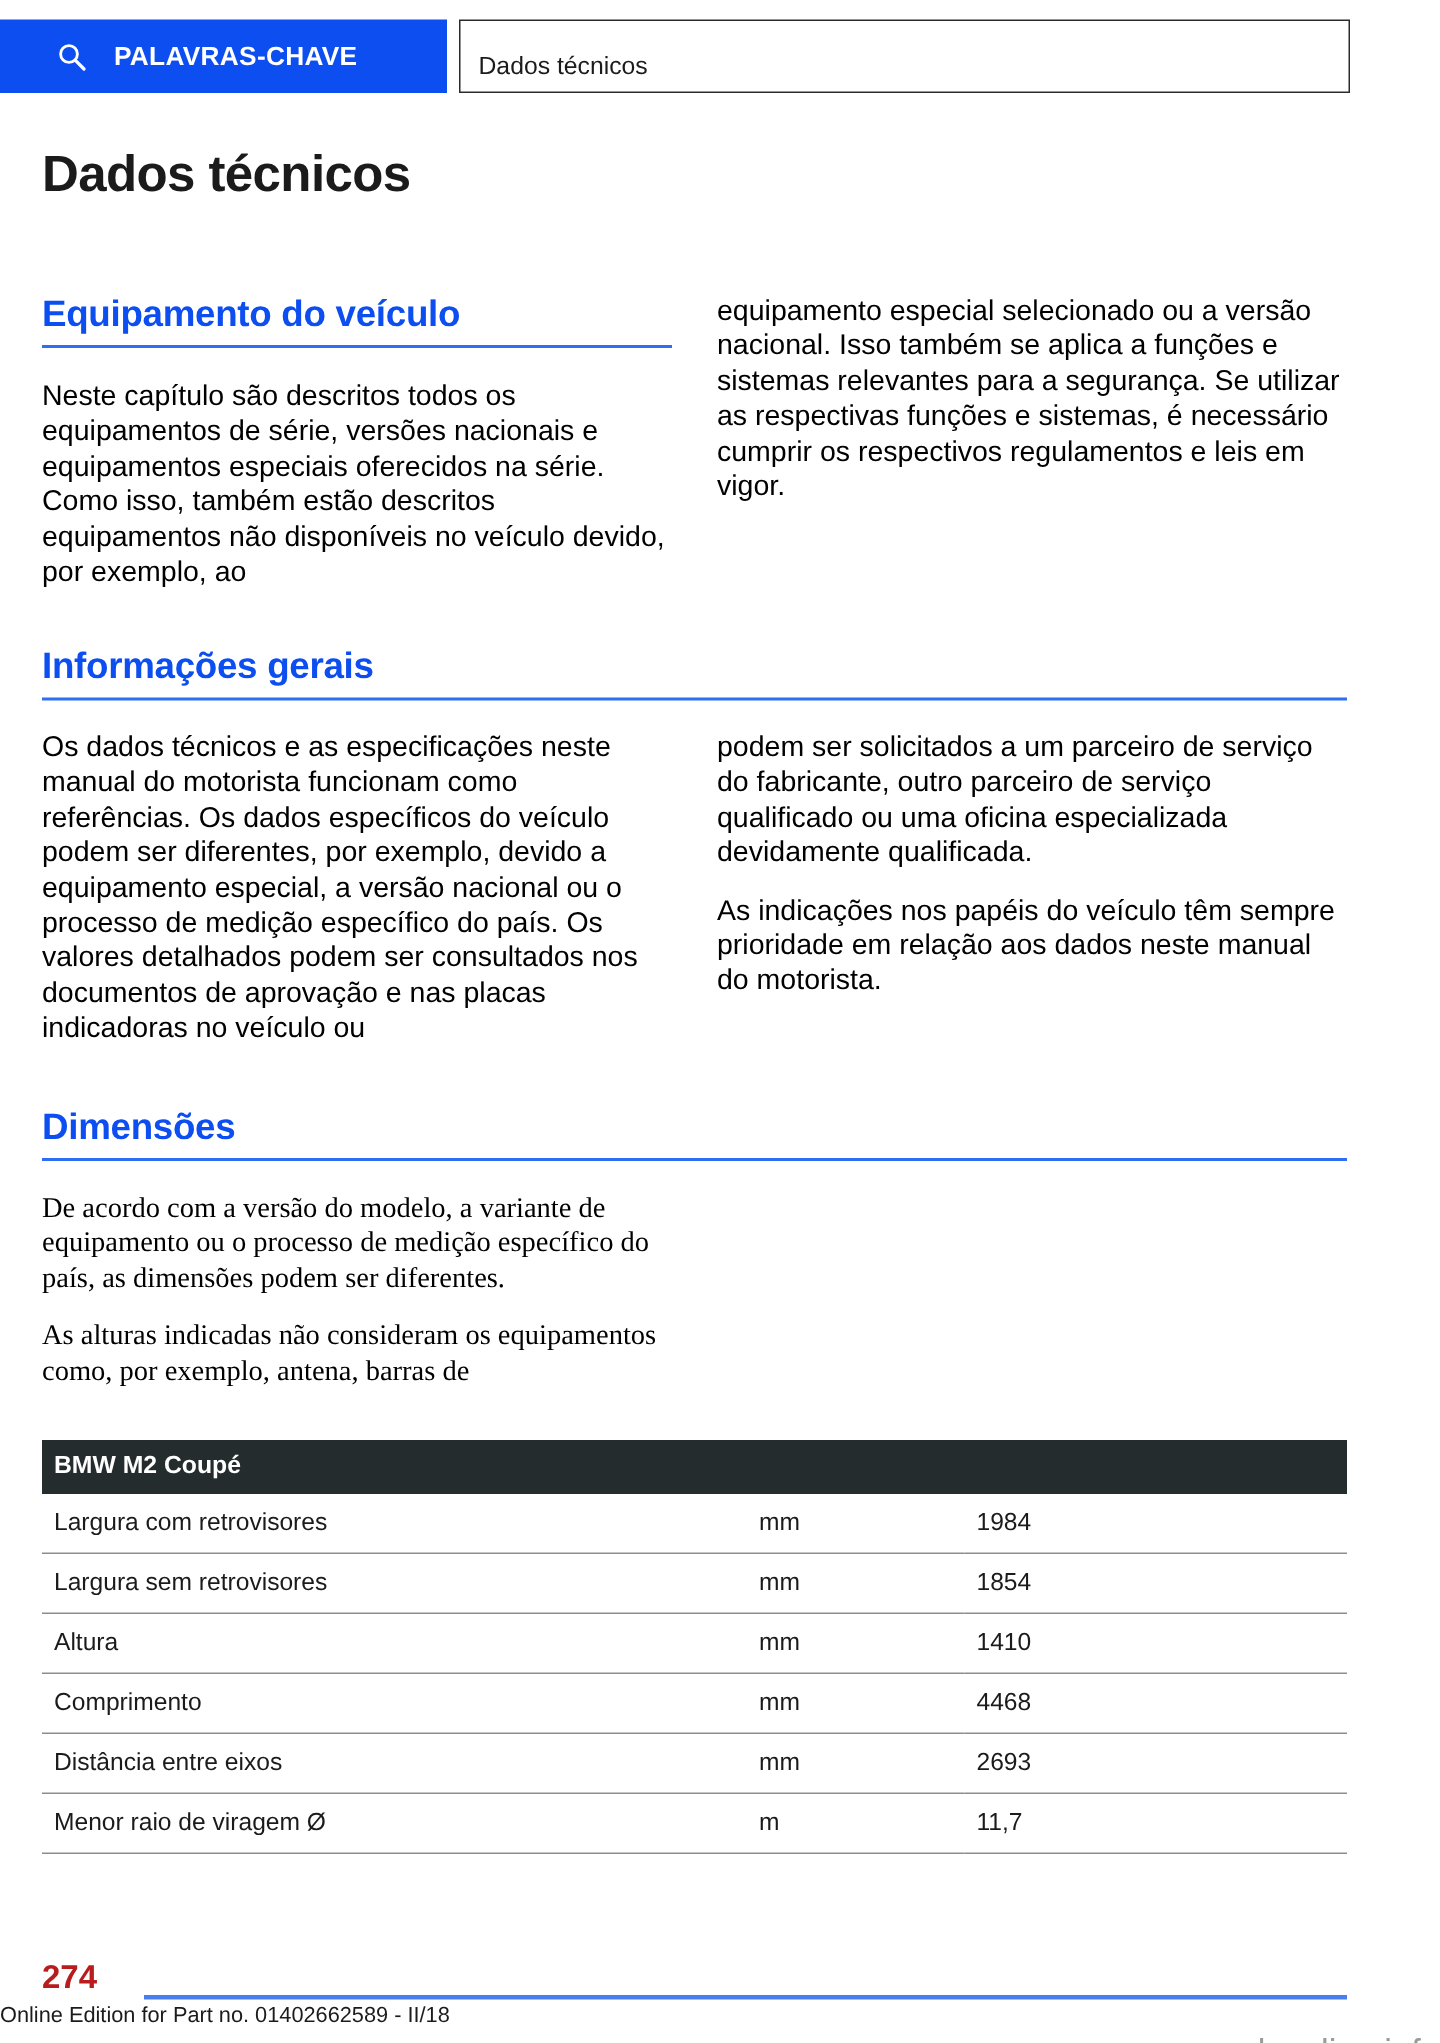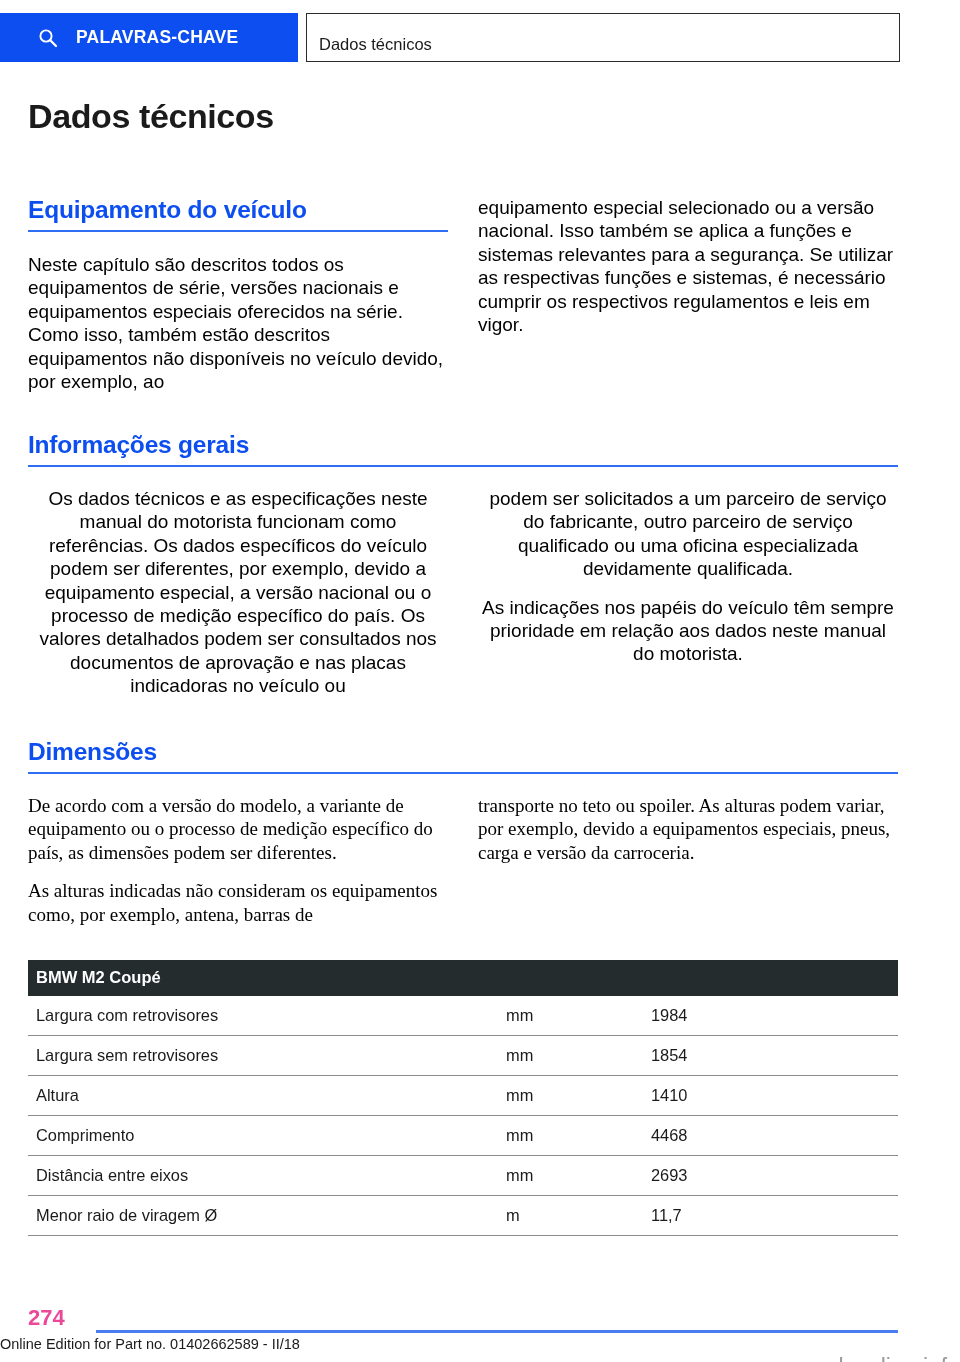--- a/index.html
+++ b/index.html
@@ -218,7 +218,7 @@
   <div class="sec" style="top:431px;">
     <div class="h1-blue">Informações gerais</div>
     <div class="rule-blue"></div>
-    <div class="cols" style="height:230px; margin-top:20px;text-align:center;">
+    <div class="cols" style="height:230px; margin-top:20px;">
       <div class="col-l">
         <p class="body">Os dados técnicos e as especificações neste manual do motorista funcionam como referências. Os dados específicos do veículo podem ser diferentes, por exemplo, devido a equipamento especial, a versão nacional ou o processo de medição específico do país. Os valores detalhados podem ser consultados nos documentos de aprovação e nas placas indicadoras no veículo ou</p>
       </div>

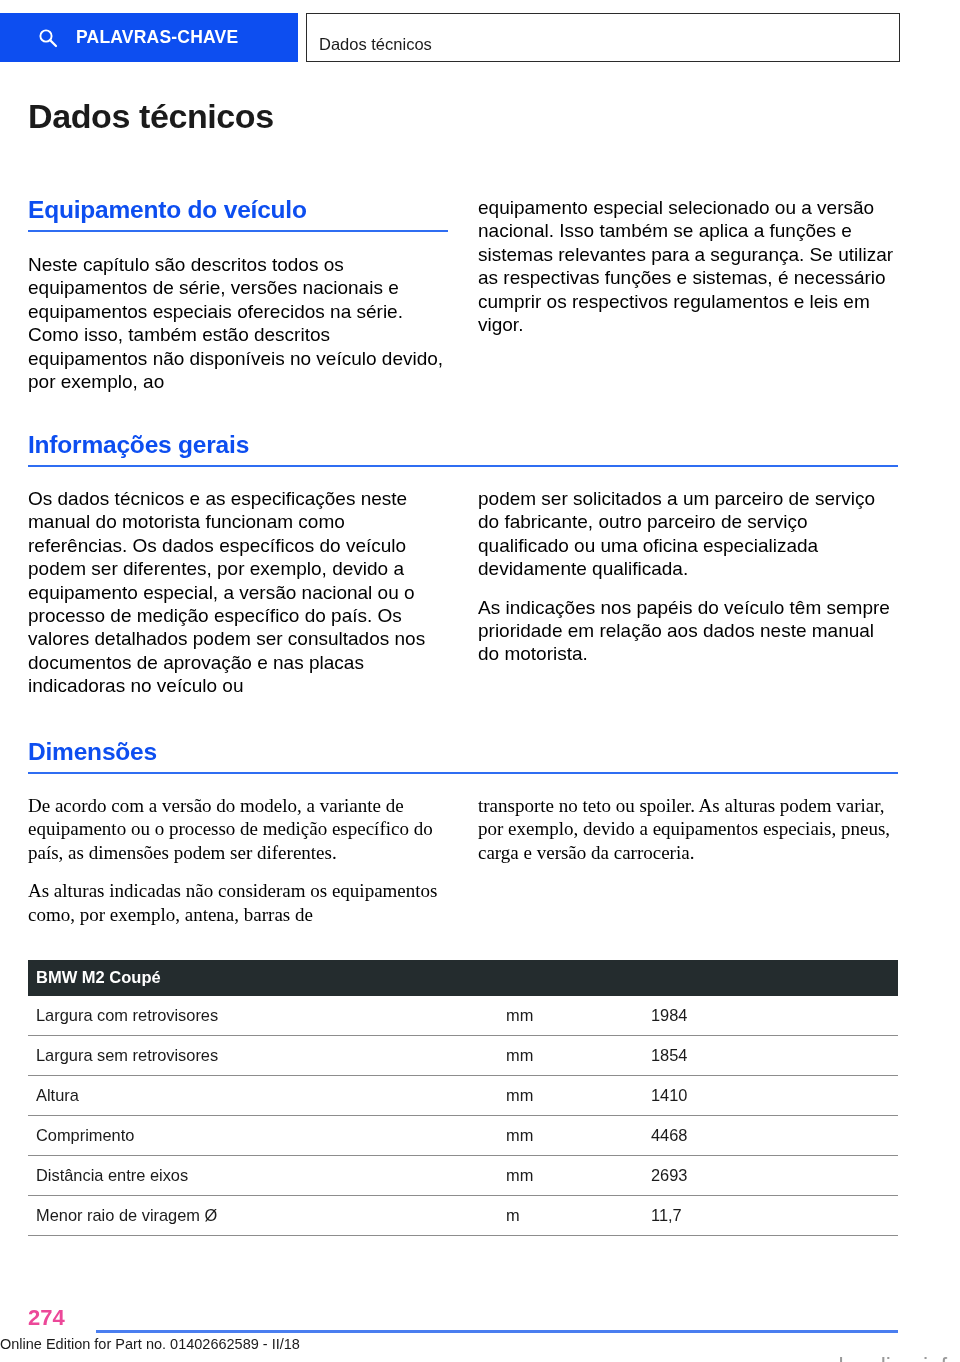--- a/index.html
+++ b/index.html
@@ -237,9 +237,6 @@
         <p class="body">De acordo com a versão do modelo, a variante de equipamento ou o processo de medição específico do país, as dimensões podem ser diferentes.</p>
         <p class="body">As alturas indicadas não consideram os equipamentos como, por exemplo, antena, barras de</p>
       </div>
-      <div class="col-r">
-        <p class="body">transporte no teto ou spoiler. As alturas podem variar, por exemplo, devido a equipamentos especiais, pneus, carga e versão da carroceria.</p>
-      </div>
     </div>
   </div>
 

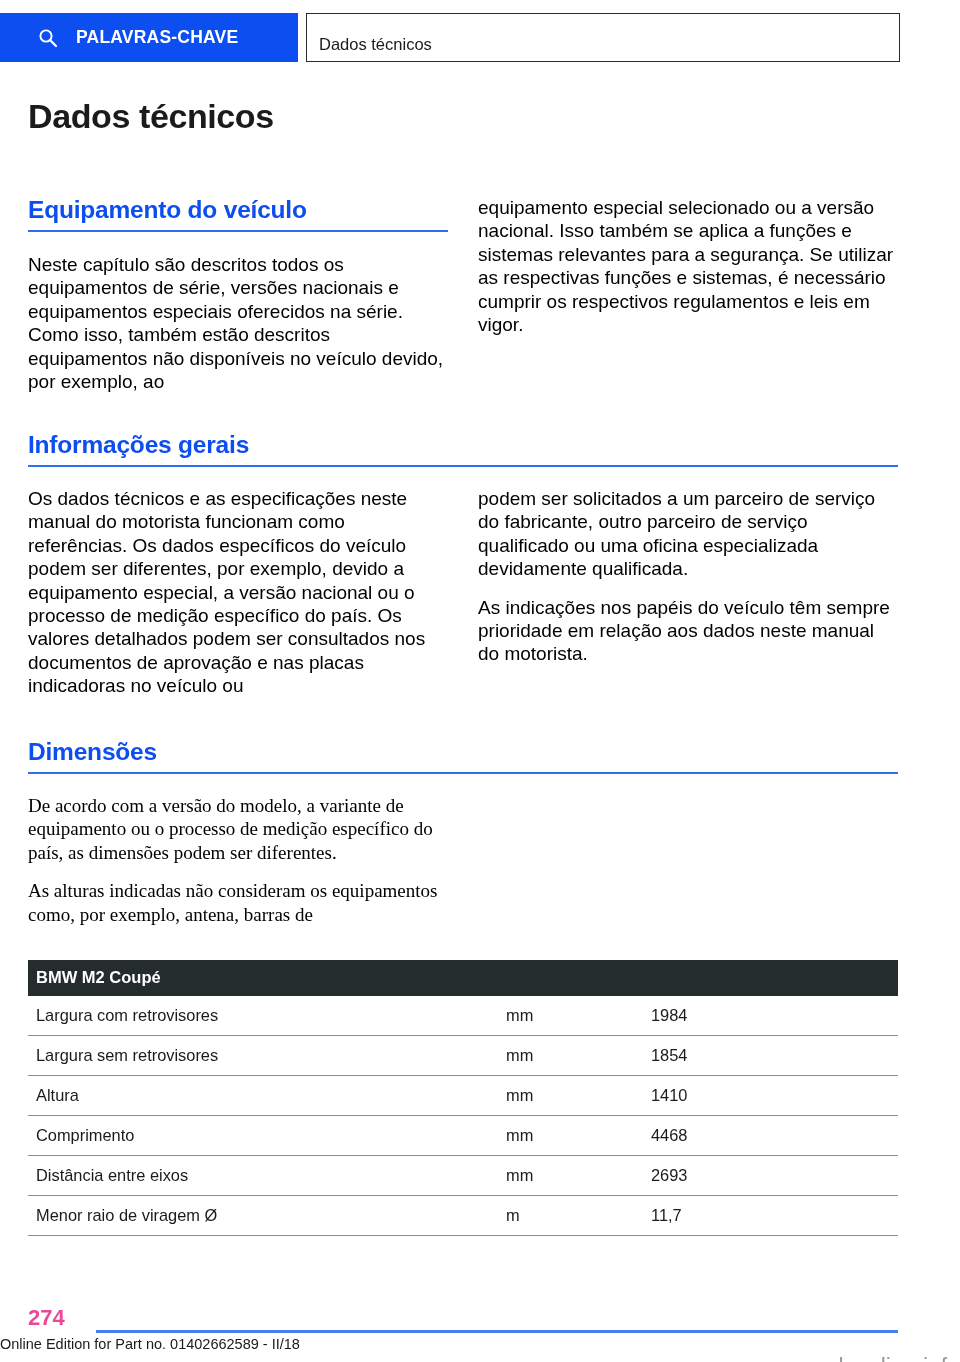--- a/index.html
+++ b/index.html
@@ -152,7 +152,7 @@
     top: 1305px;
     font-size: 22px;
     font-weight: bold;
-    color: #ec4899;
+    color: #b91c1c;
   }
   .folio-rule {
     position: absolute;

